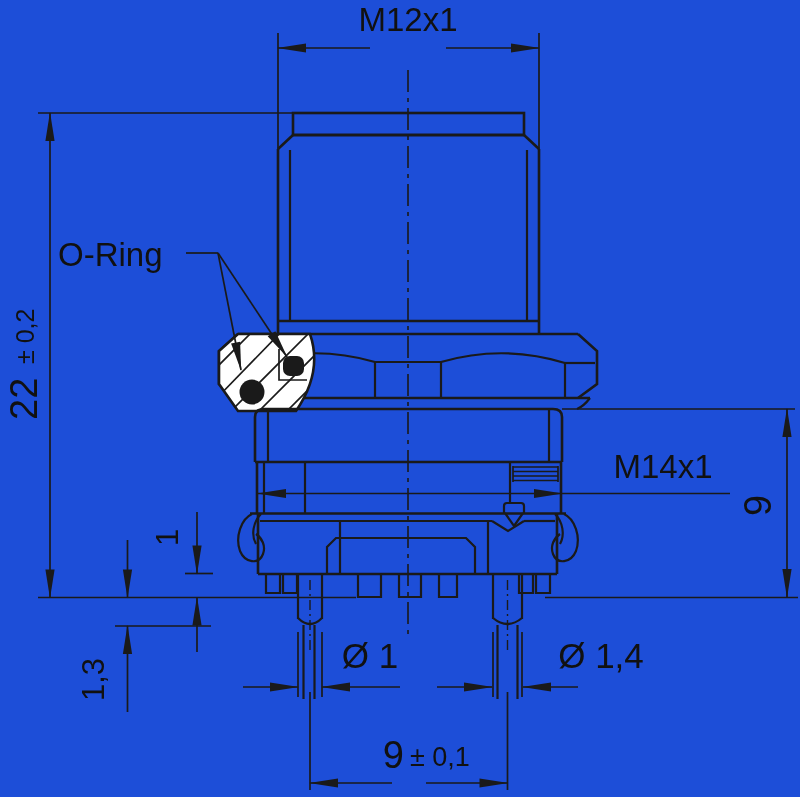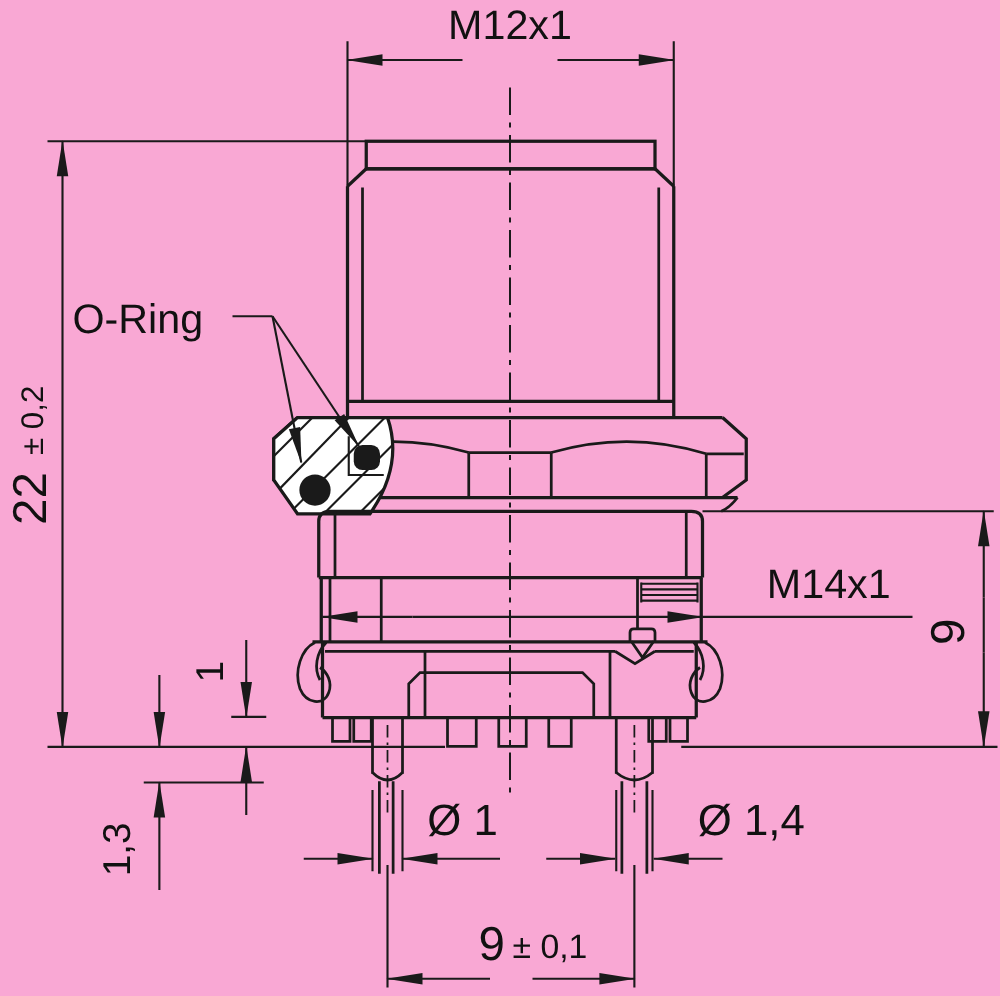--- a/index.html
+++ b/index.html
@@ -3,7 +3,7 @@
 <meta charset="utf-8">
 <style>
   html,body{margin:0;padding:0;background:#ffffff;}
-  .stage{position:relative;width:800px;height:797px;background:#f9a8d4;overflow:hidden;}
+  .stage{position:relative;width:800px;height:797px;background:#1d4ed8;overflow:hidden;}
   svg{display:block;}
   text{font-family:"Liberation Sans","DejaVu Sans",sans-serif;fill:#111;}
   .outline{stroke:#1a1a1a;stroke-width:2.6;fill:none;stroke-linejoin:miter;}

